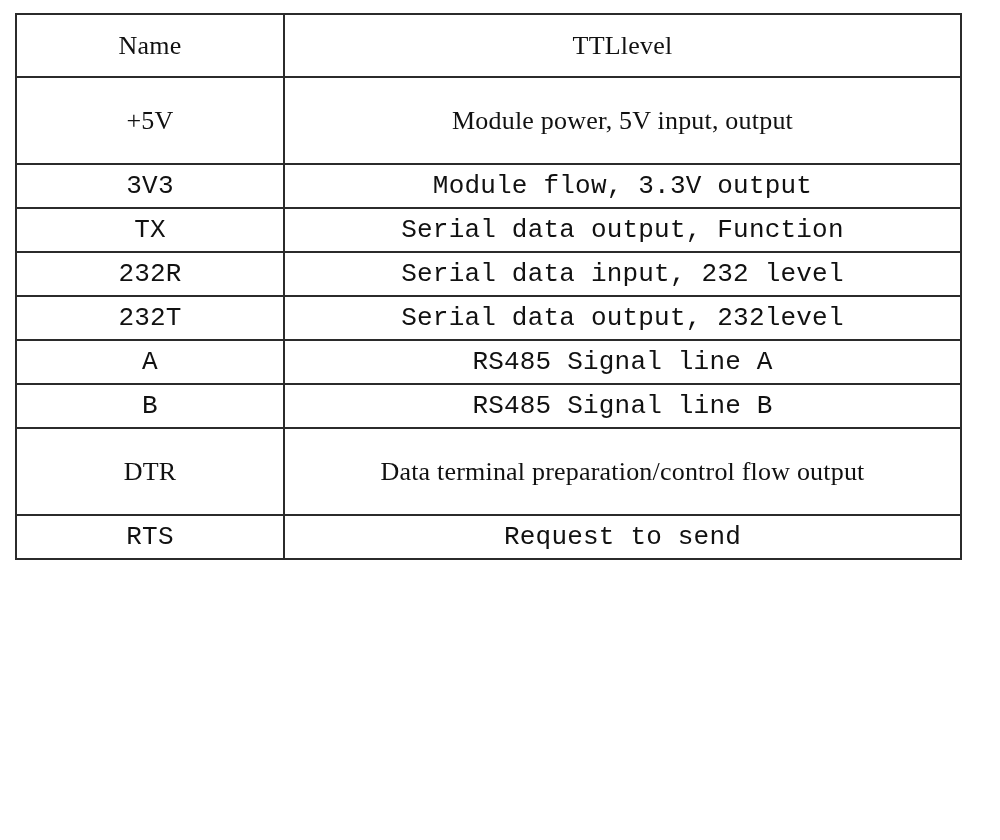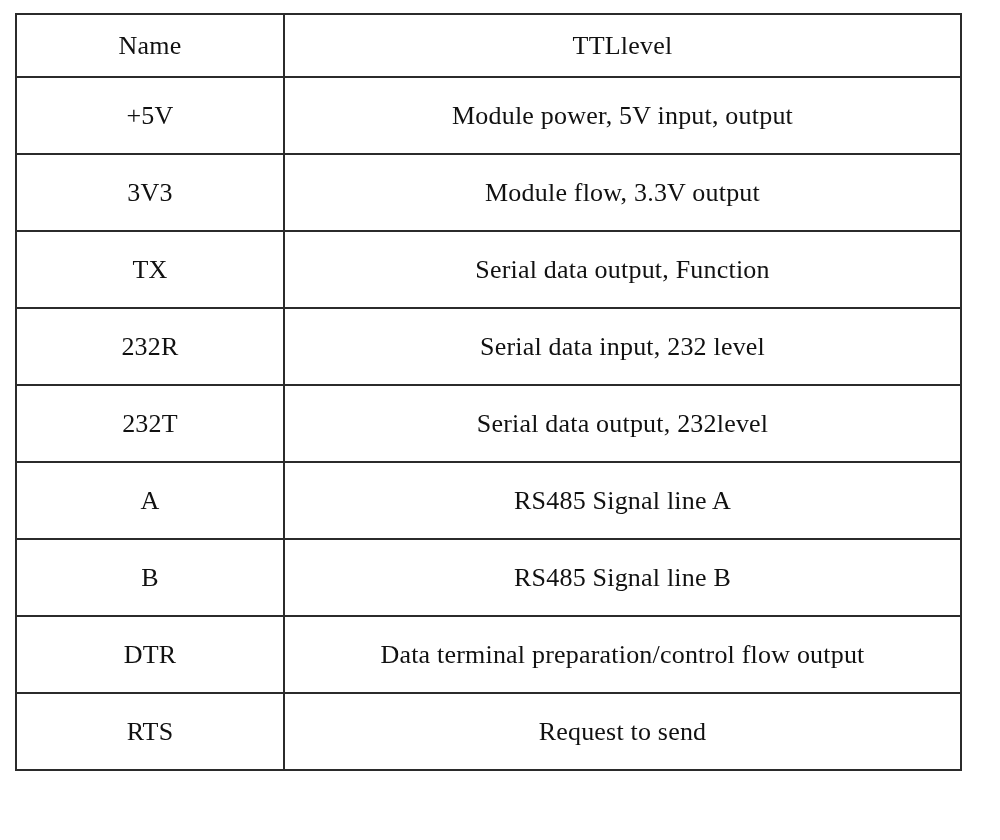--- a/index.html
+++ b/index.html
@@ -41,7 +41,7 @@
   col.func-col { width: 677px; }
   tr.row-header { height: 63px; }
   tr.row-normal { height: 77px; }
-  tr.row-tall   { height: 77px; }
+  tr.row-tall   { height: 87px; }
 </style>
 </head>
 <body>

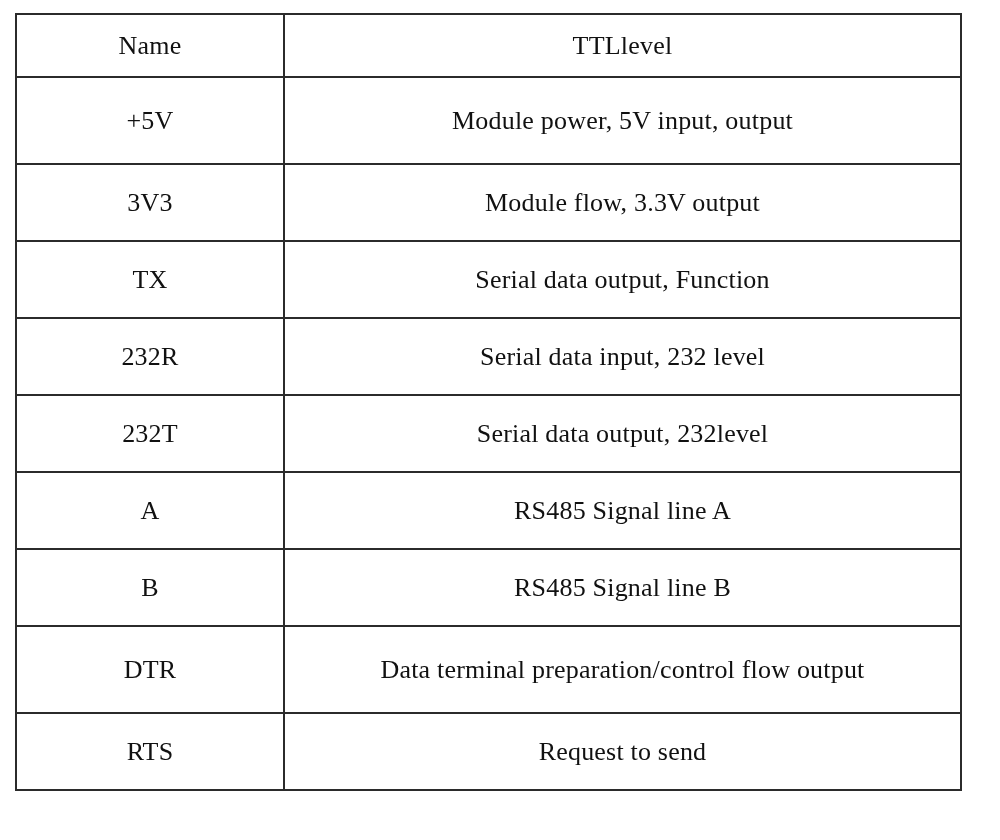--- a/index.html
+++ b/index.html
@@ -40,7 +40,7 @@
   col.name-col { width: 268px; }
   col.func-col { width: 677px; }
   tr.row-header { height: 63px; }
-  tr.row-normal { height: 77px; }
+  tr.row-normal { height: 44px; font-family: Liberation Mono, monospace; }
   tr.row-tall   { height: 87px; }
 </style>
 </head>

